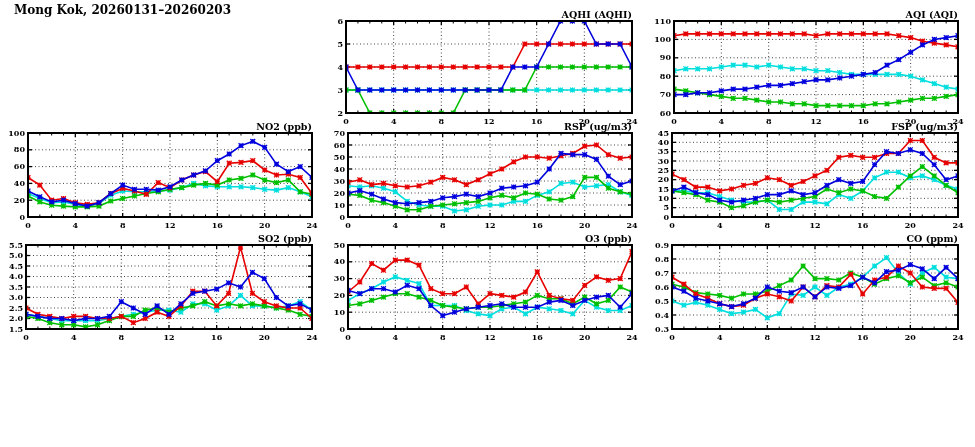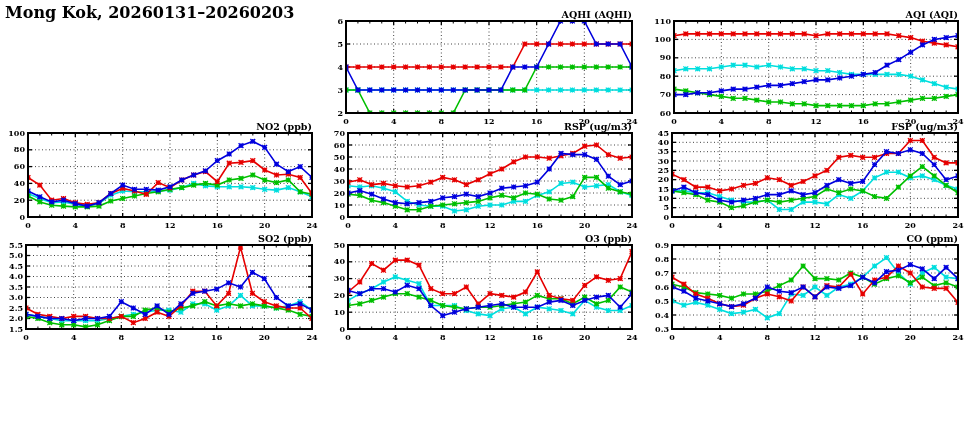--- a/index.html
+++ b/index.html
@@ -5,7 +5,7 @@
   html,body{margin:0;padding:0;background:#ffffff;}
   #app{position:relative;width:975px;height:447px;background:#ffffff;overflow:hidden;
        font-family:"DejaVu Serif",serif;}
-  #page-title{position:absolute;left:5px;top:3px;font-size:16px;font-weight:bold;color:#000;}
+  #page-title{position:absolute;left:14px;top:3px;font-size:12px;font-weight:bold;color:#000;}
   .chart{position:absolute;}
   .chart svg{display:block;}
 </style>

